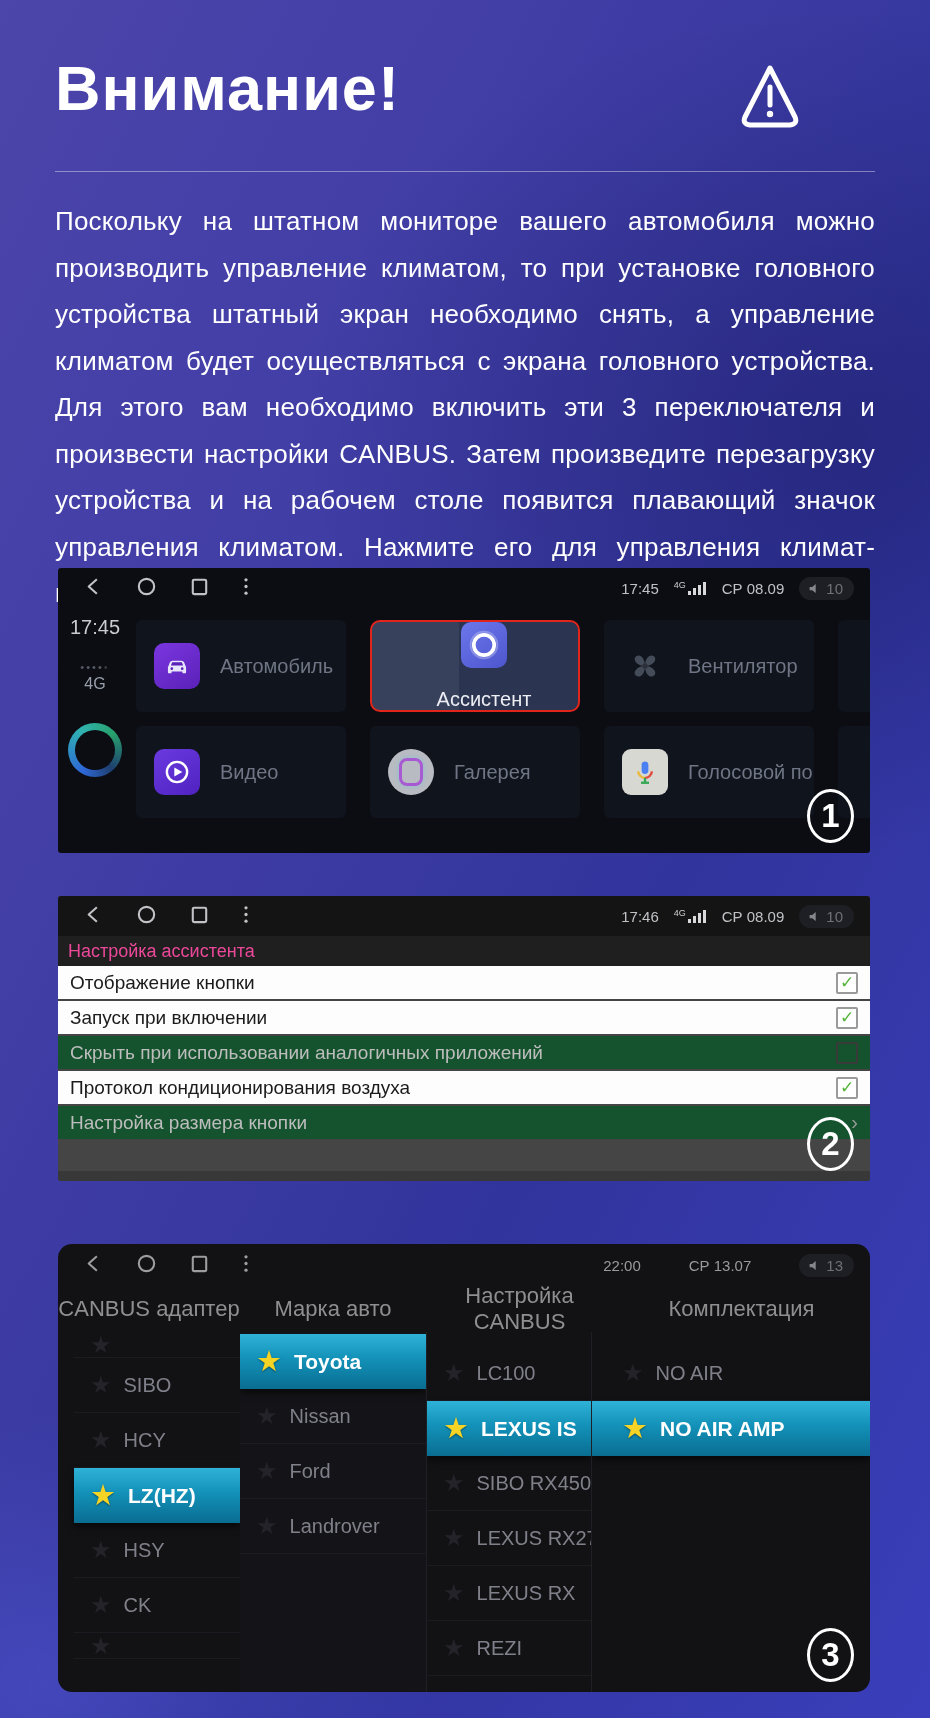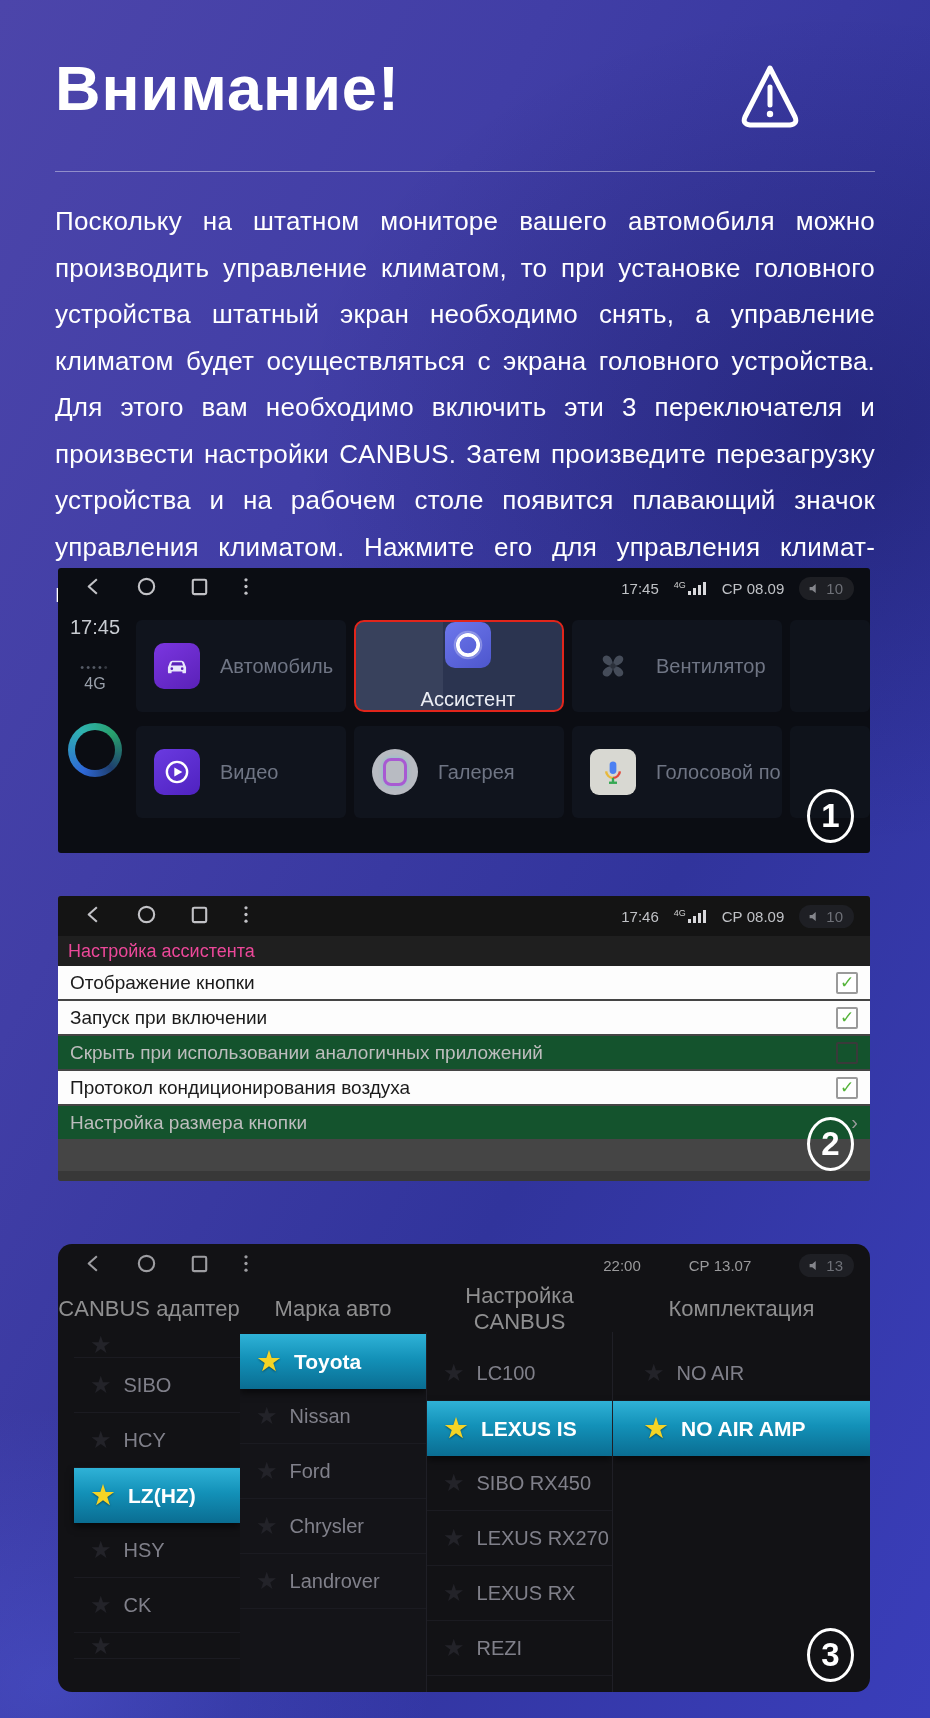--- a/index.html
+++ b/index.html
@@ -50,7 +50,7 @@
   .ring { position:relative; width:54px; height:54px; margin:30px auto 0; border-radius:50%;
     background:conic-gradient(from 210deg,#2e68d8,#2fb3b0 32%,#28a06c 55%,#1e3f6e 80%,#2e68d8); }
   .ring::after { content:""; position:absolute; inset:7px; border-radius:50%; background:#0b0d13; }
-  .s1-grid { flex:1; display:grid; grid-template-columns:210px 210px 210px 80px; grid-auto-rows:92px; gap:14px 8px; padding:12px 0 0 4px; overflow:hidden; }
+  .s1-grid { flex:1; display:grid; grid-template-columns:210px 210px 210px 80px; grid-auto-rows:92px; gap:14px 24px; padding:12px 0 0 4px; overflow:hidden; }
   .tile { display:flex; align-items:center; gap:20px; padding-left:18px; background:#10141d; border-radius:6px; overflow:hidden; white-space:nowrap; }
   .tile-ghost { background:#0f131b; }
   .tile-label { color:#6f7584; font-size:20px; }

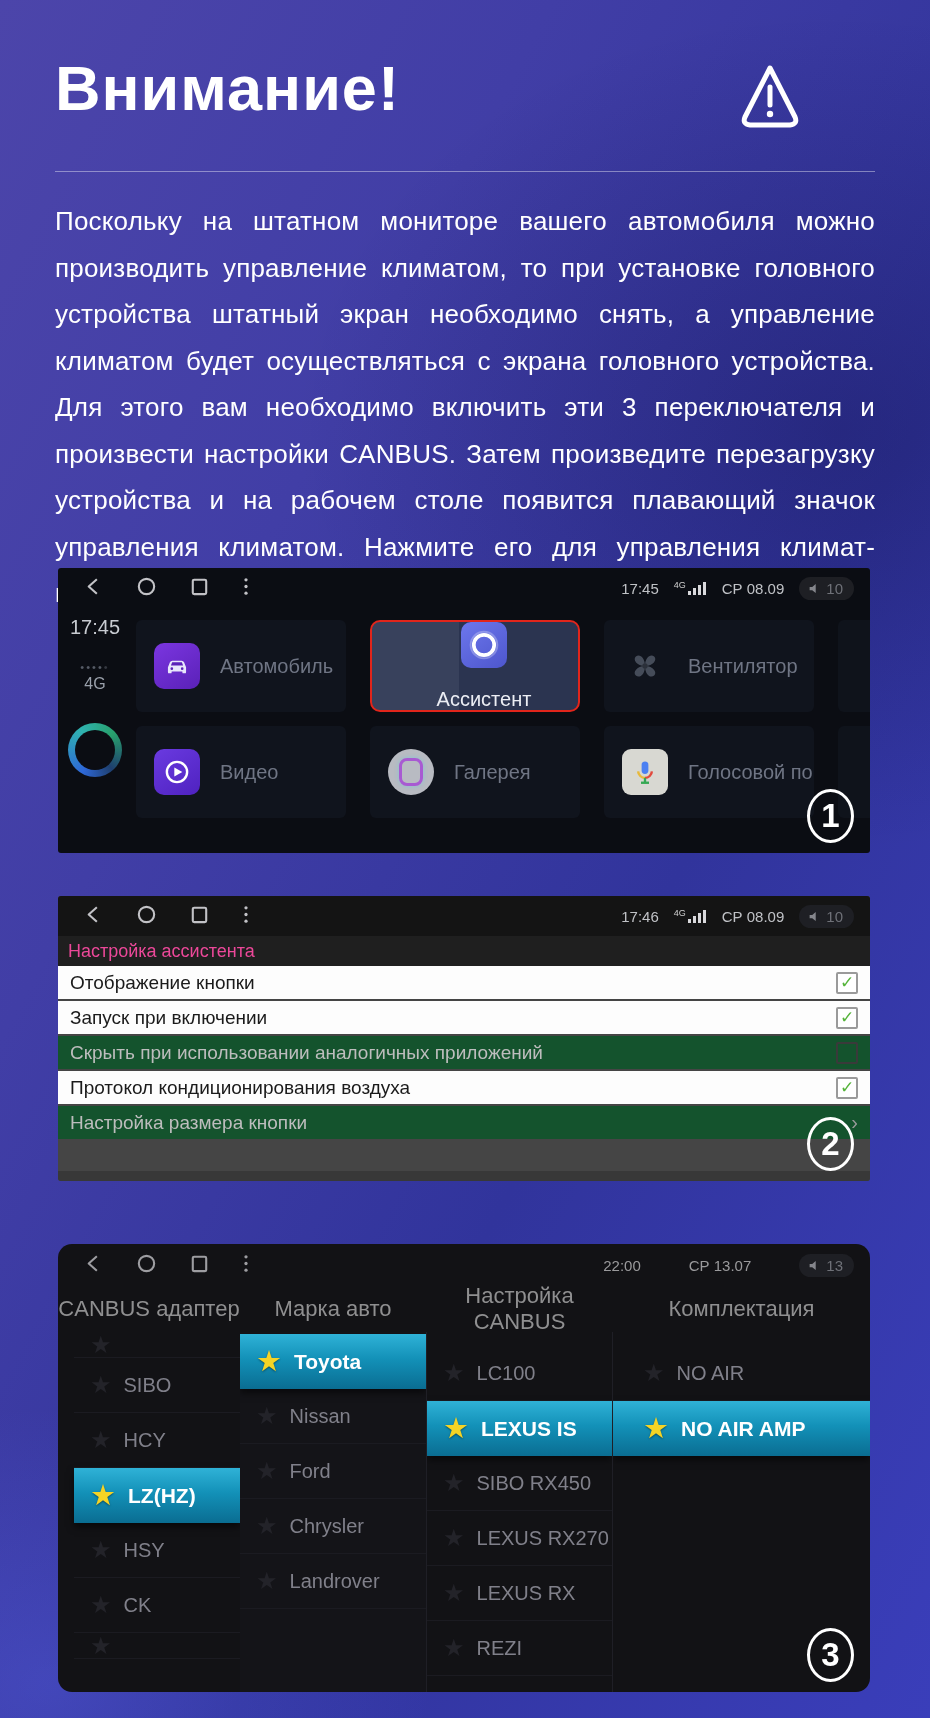--- a/index.html
+++ b/index.html
@@ -83,7 +83,7 @@
   .s3col { overflow:hidden; }
   .s3col.c0 { width:182px;padding-left:16px; }
   .s3col.c1 { width:186px; padding-top:2px; background:#141418; }
-  .s3col.c2 { width:187px; padding-top:14px; border-left:1px solid #1f1f26; border-right:1px solid #1f1f26; }
+  .s3col.c2 { width:166px; padding-top:14px; border-left:1px solid #1f1f26; border-right:1px solid #1f1f26; }
   .s3col.c3 { flex:1; padding-top:14px; }
   .s3item { height:55px; display:flex; align-items:center; gap:12px; padding-left:16px; border-bottom:1px solid #1b1b21; color:#80808a; font-size:20px; white-space:nowrap; }
   .s3col.c3 .s3item { padding-left:30px; }

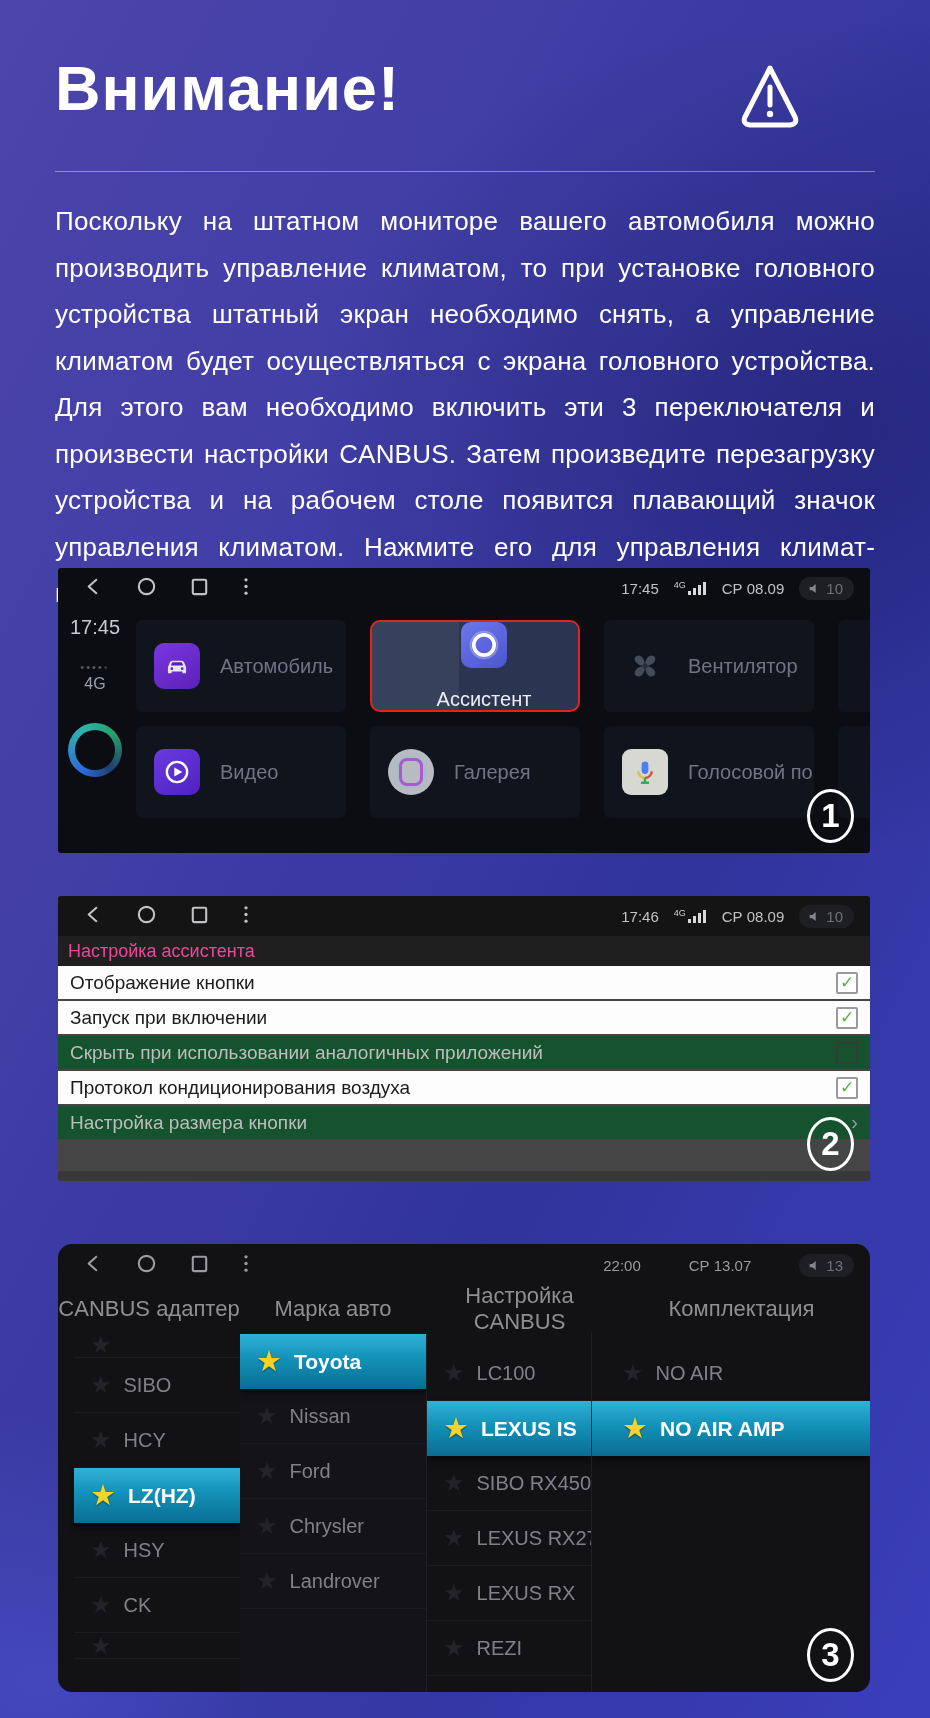--- a/index.html
+++ b/index.html
@@ -370,10 +370,6 @@
           </div>
           <div class="s3item">
             <span class="star">★</span>
-            <span class="s3label">Chrysler</span>
-          </div>
-          <div class="s3item">
-            <span class="star">★</span>
             <span class="s3label">Landrover</span>
           </div>
         </div>

